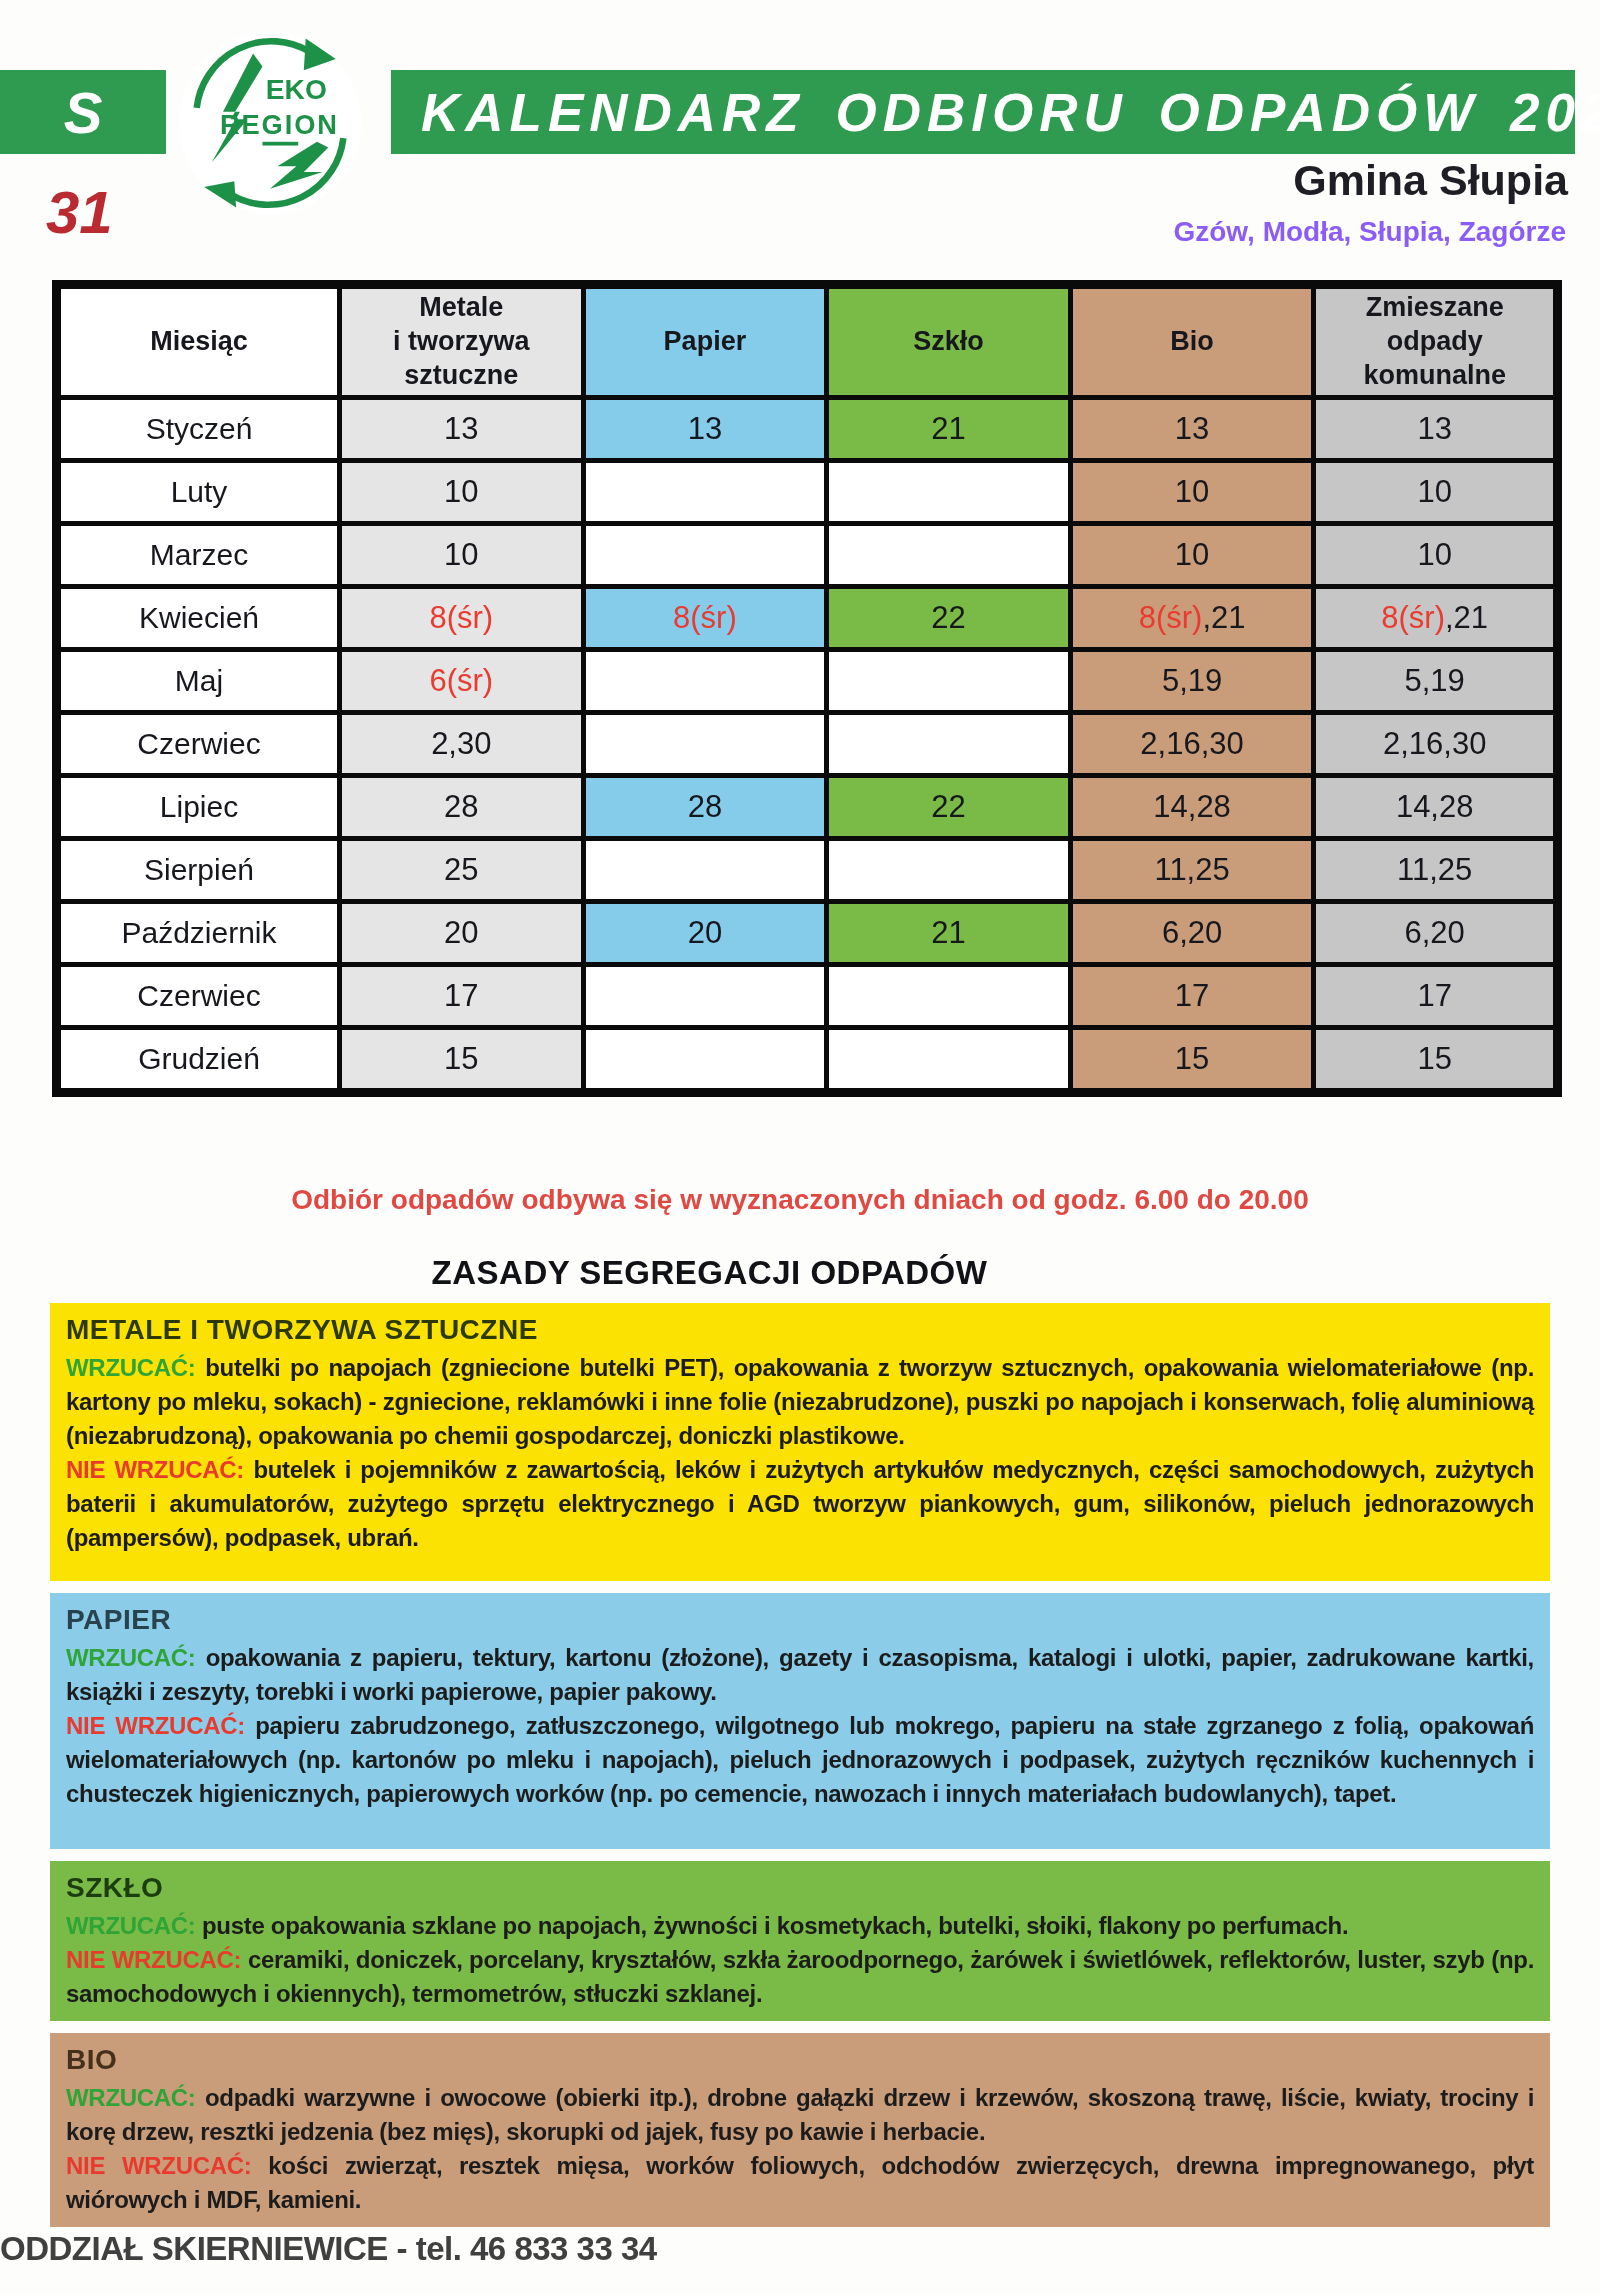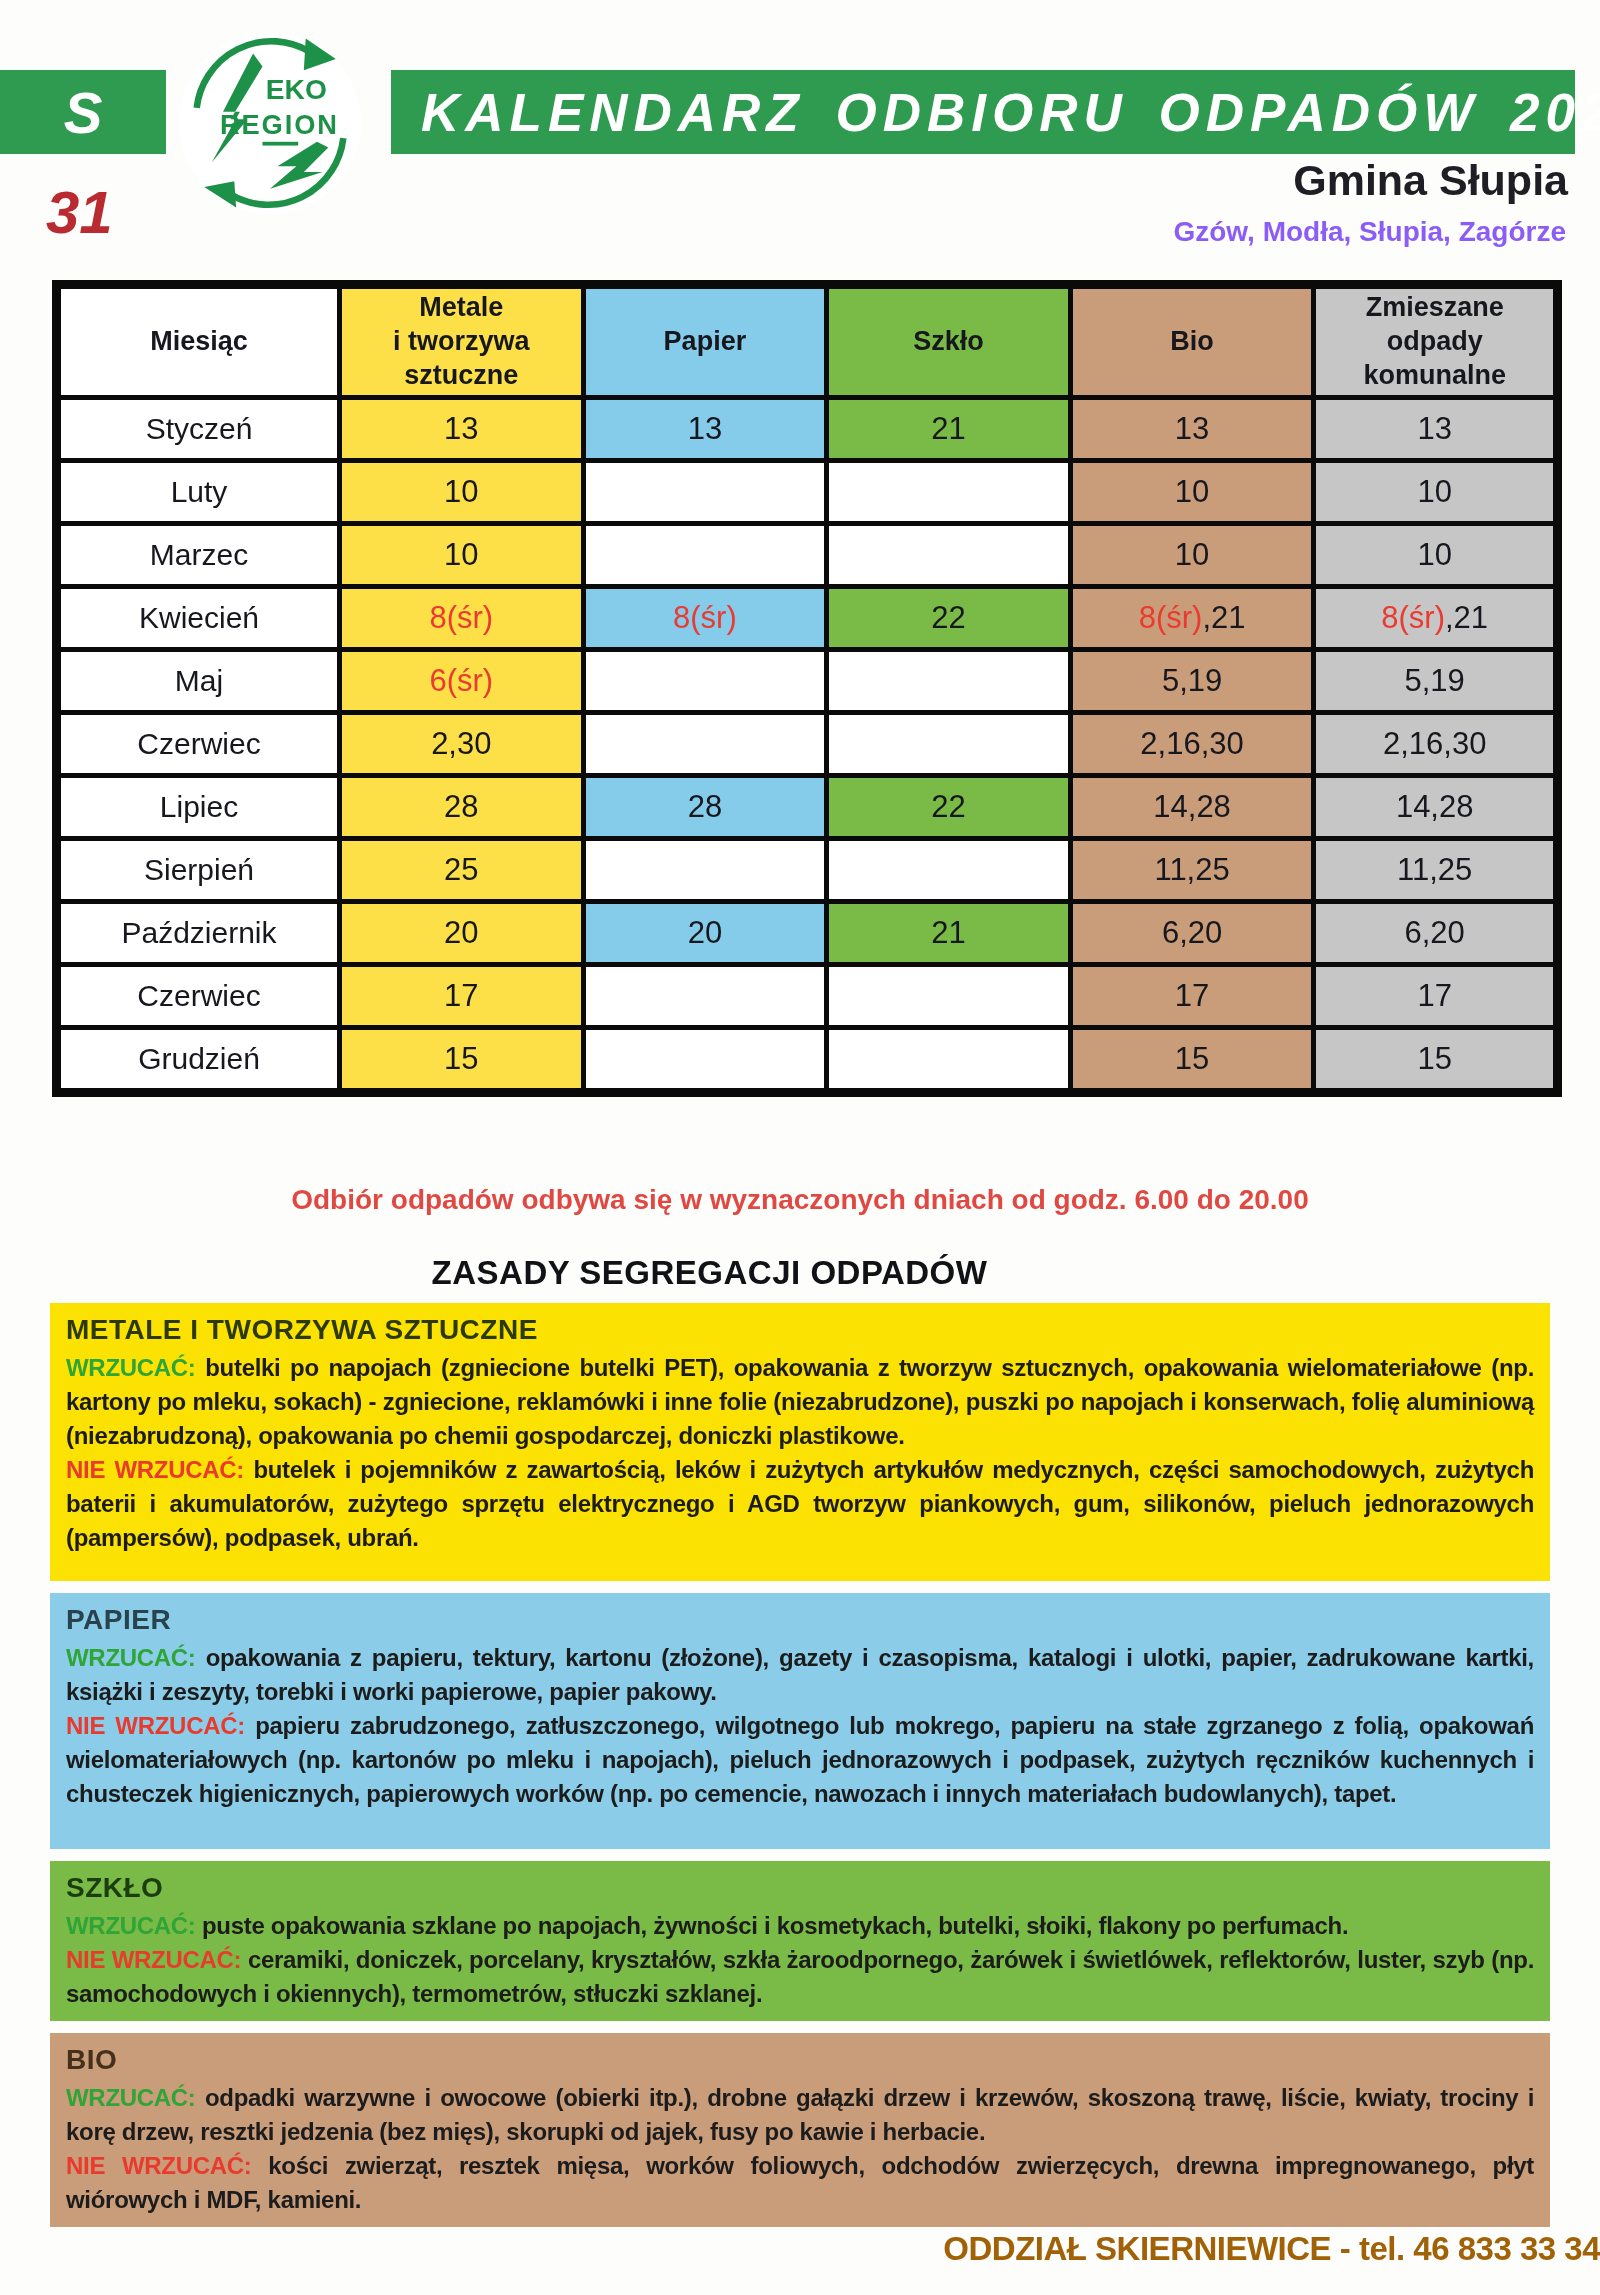--- a/index.html
+++ b/index.html
@@ -30,7 +30,7 @@
   .cal td{height:58px;font-size:31px;color:#17181d;}
   .cal td.month{background:#fff;font-size:30px;}
   .col-month{width:283px;}
-  .bg-metale{background:#fde047;}
+  .bg-metale{background:#e5e5e5;}
   .bg-papier{background:#85CBEA;}
   .bg-szklo{background:#7ABA46;}
   .bg-bio{background:#C99C7A;}

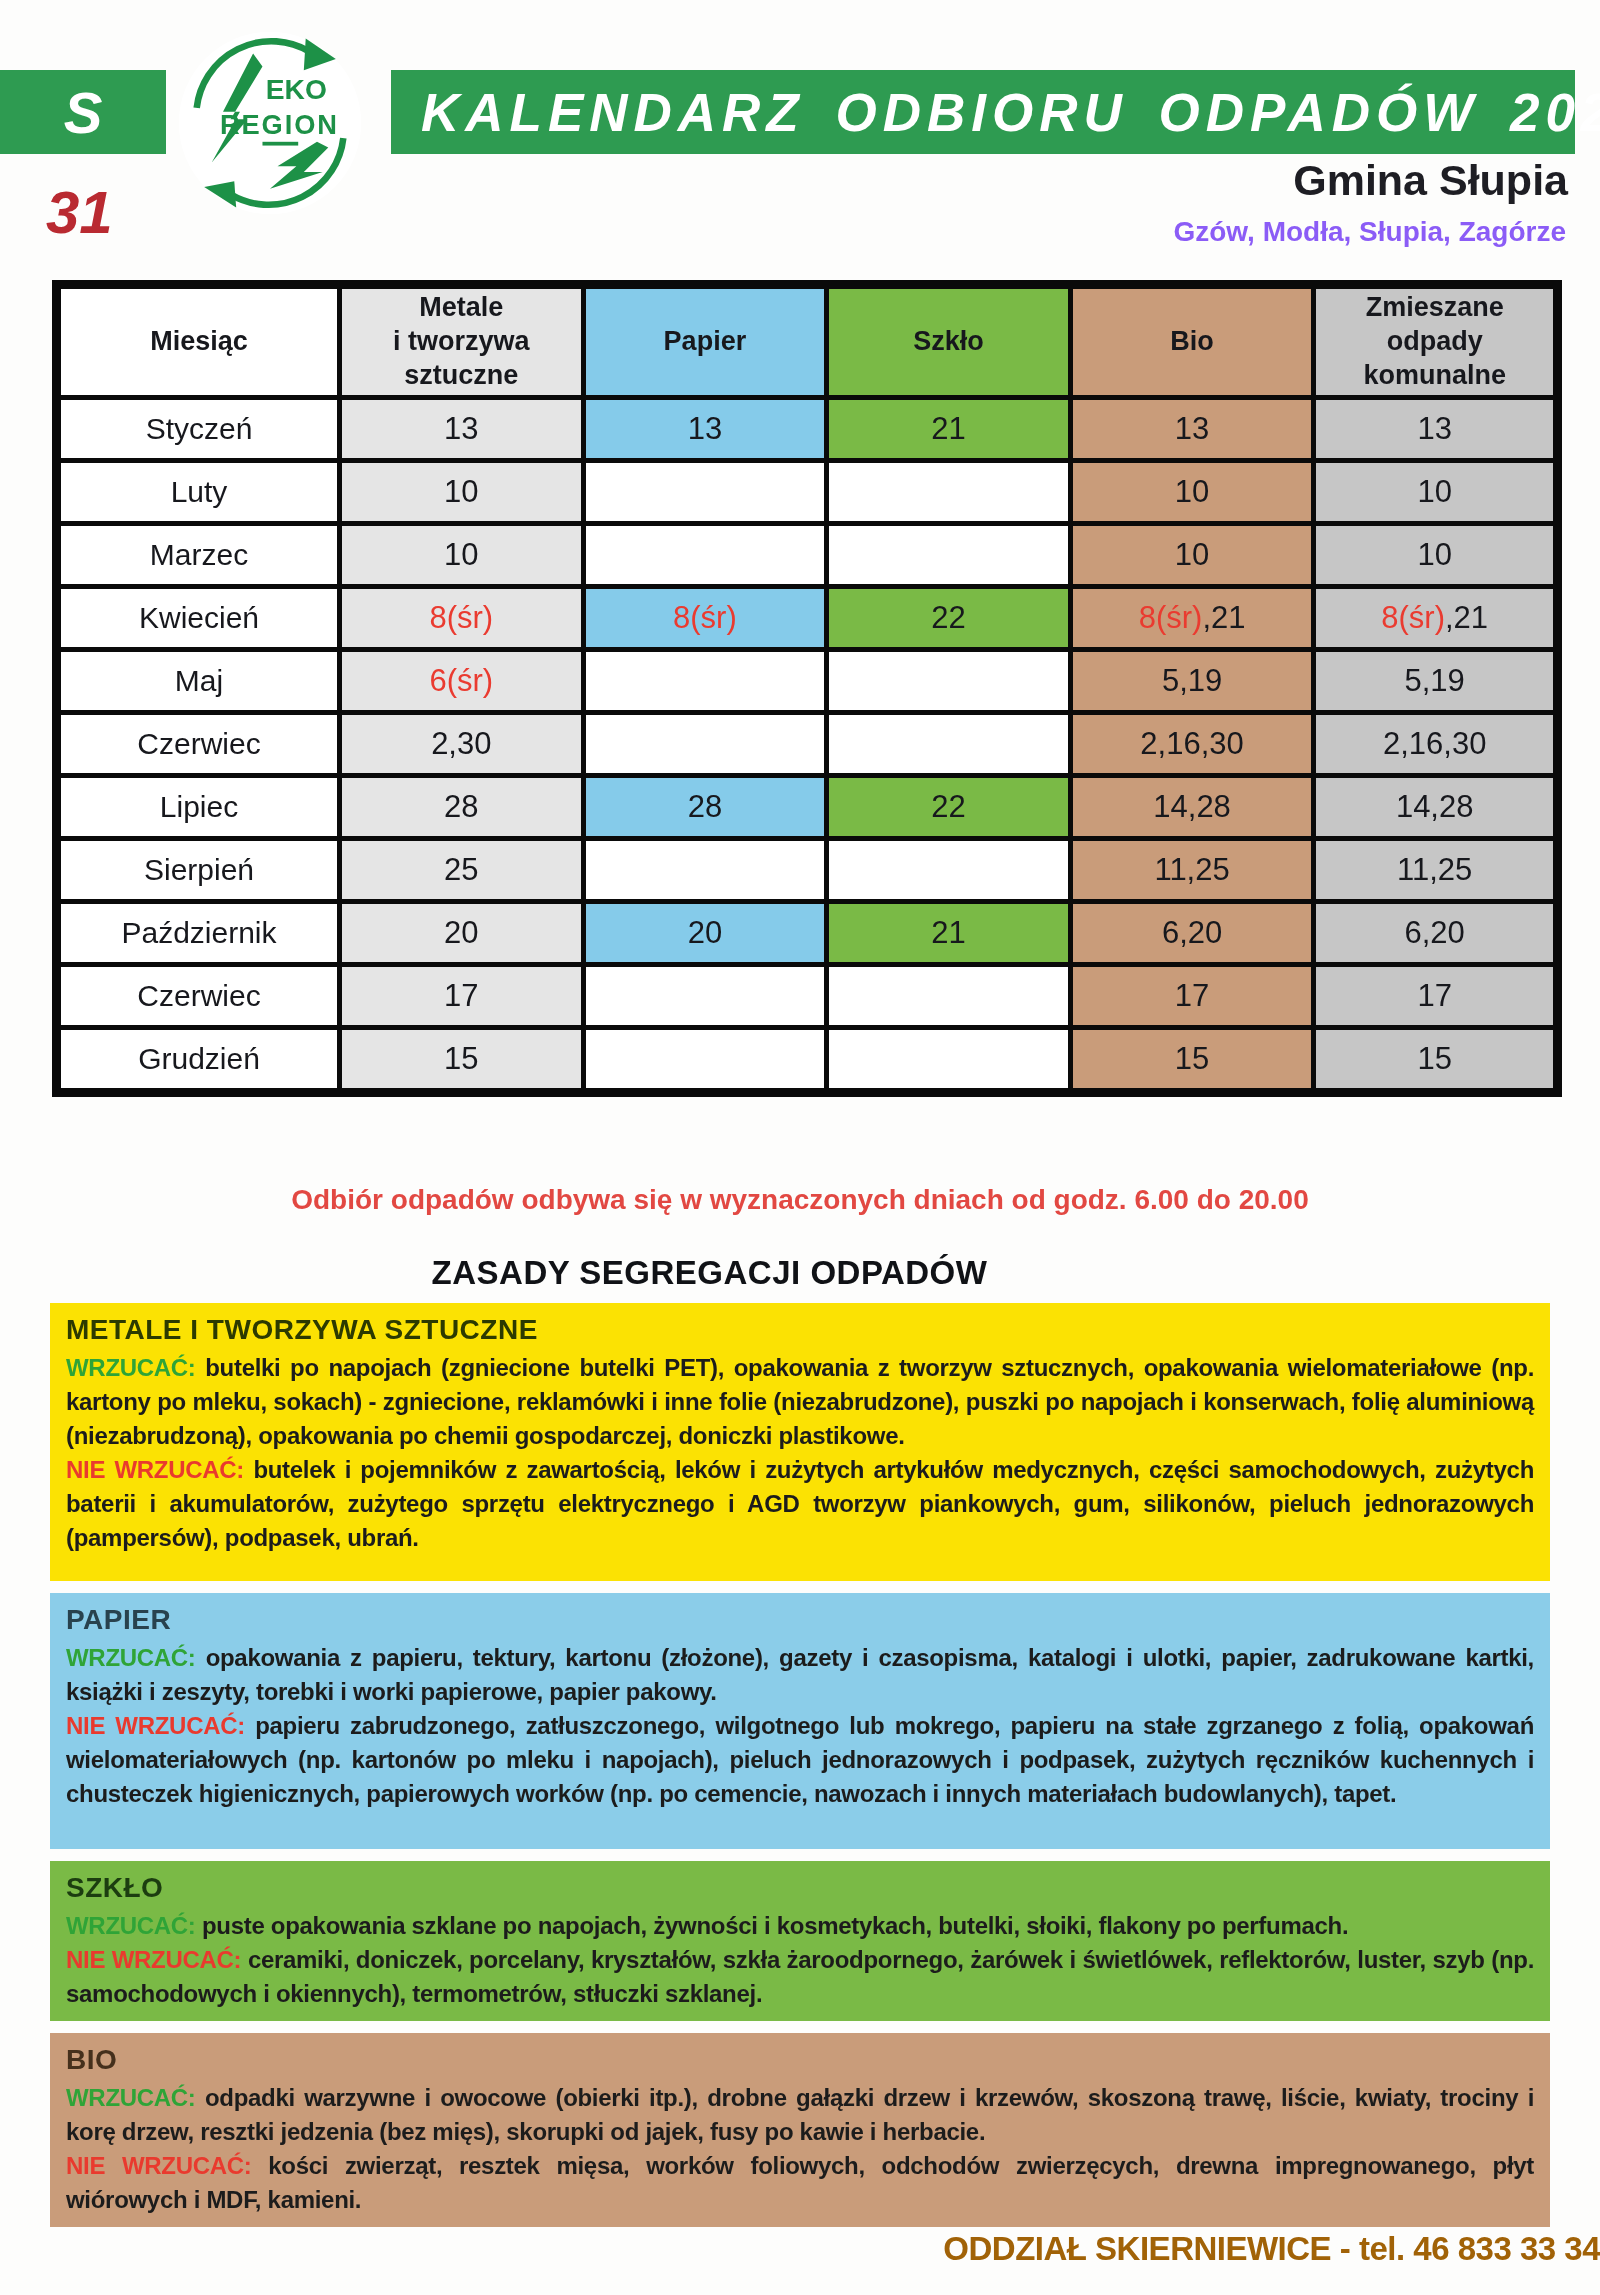--- a/index.html
+++ b/index.html
@@ -61,8 +61,8 @@
   .lbl-w{color:#2FA437;}
   .lbl-nw{color:#E93A2E;margin-top:44px;}
 
-  .footer{position:absolute;top:2230px;left:0;width:1600px;text-align:right;
-          font-size:33px;font-weight:bold;color:#a16207;letter-spacing:-0.5px;}
+  .footer{position:absolute;top:2230px;left:0;width:1600px;text-align:left;
+          font-size:33px;font-weight:bold;color:#404040;letter-spacing:-0.5px;}
 </style>
 </head>
 <body>

